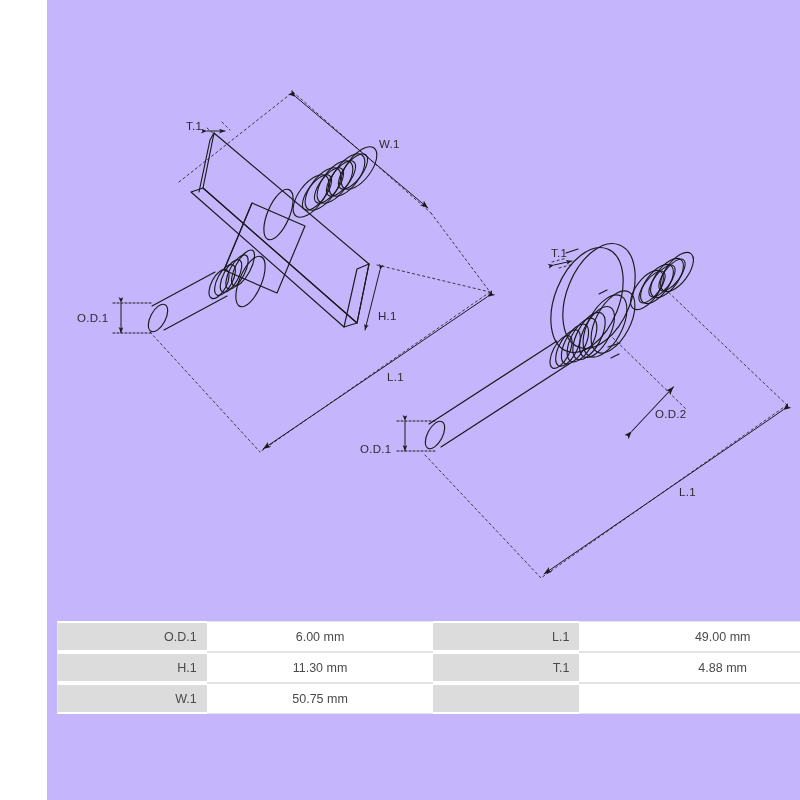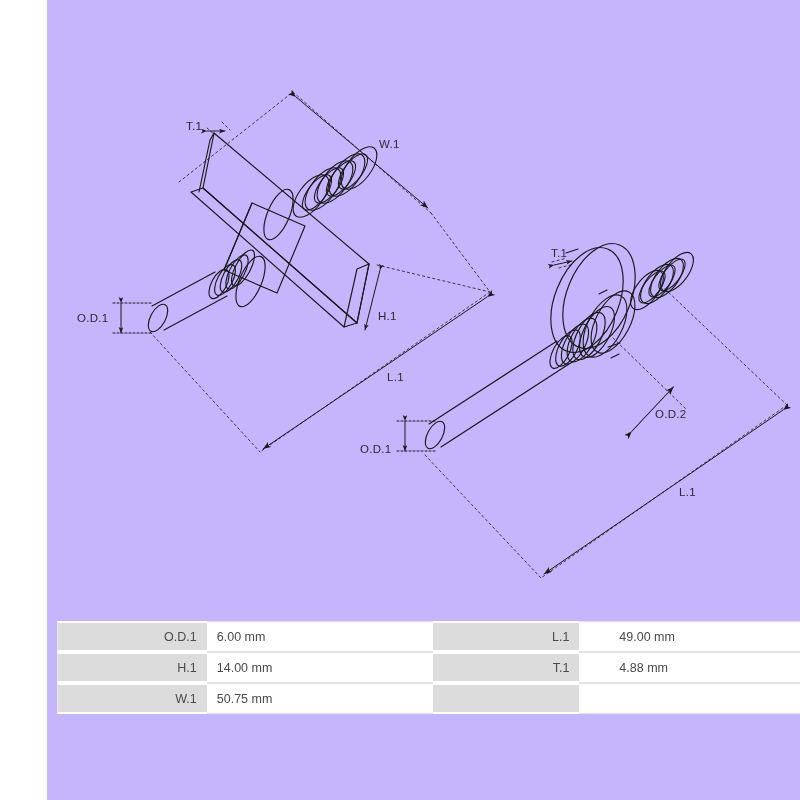--- a/index.html
+++ b/index.html
@@ -71,7 +71,7 @@
     border-bottom: 2px solid #ffffff;
   }
   #spec-table td.v {
-    text-align: left;
+    text-align: center;
     color: #4a4a4a;
     width: 240px;
   }

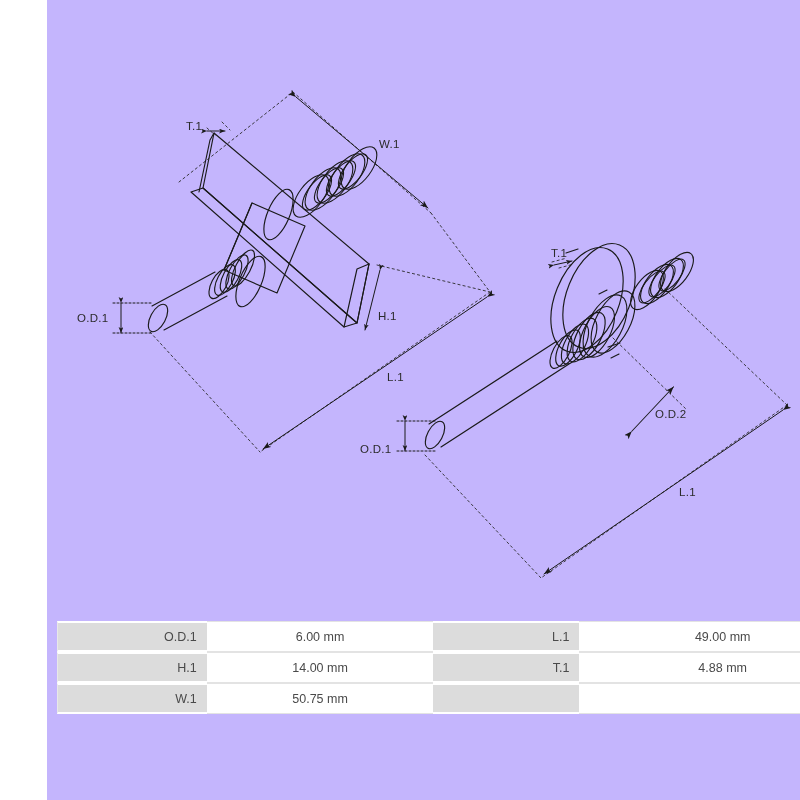--- a/index.html
+++ b/index.html
@@ -263,7 +263,7 @@
       </tr>
       <tr>
         <td class="k">H.1</td>
-        <td class="v">14.00 mm</td>
+        <td class="v">11.30 mm</td>
         <td class="k">T.1</td>
         <td class="v">4.88 mm</td>
       </tr>

